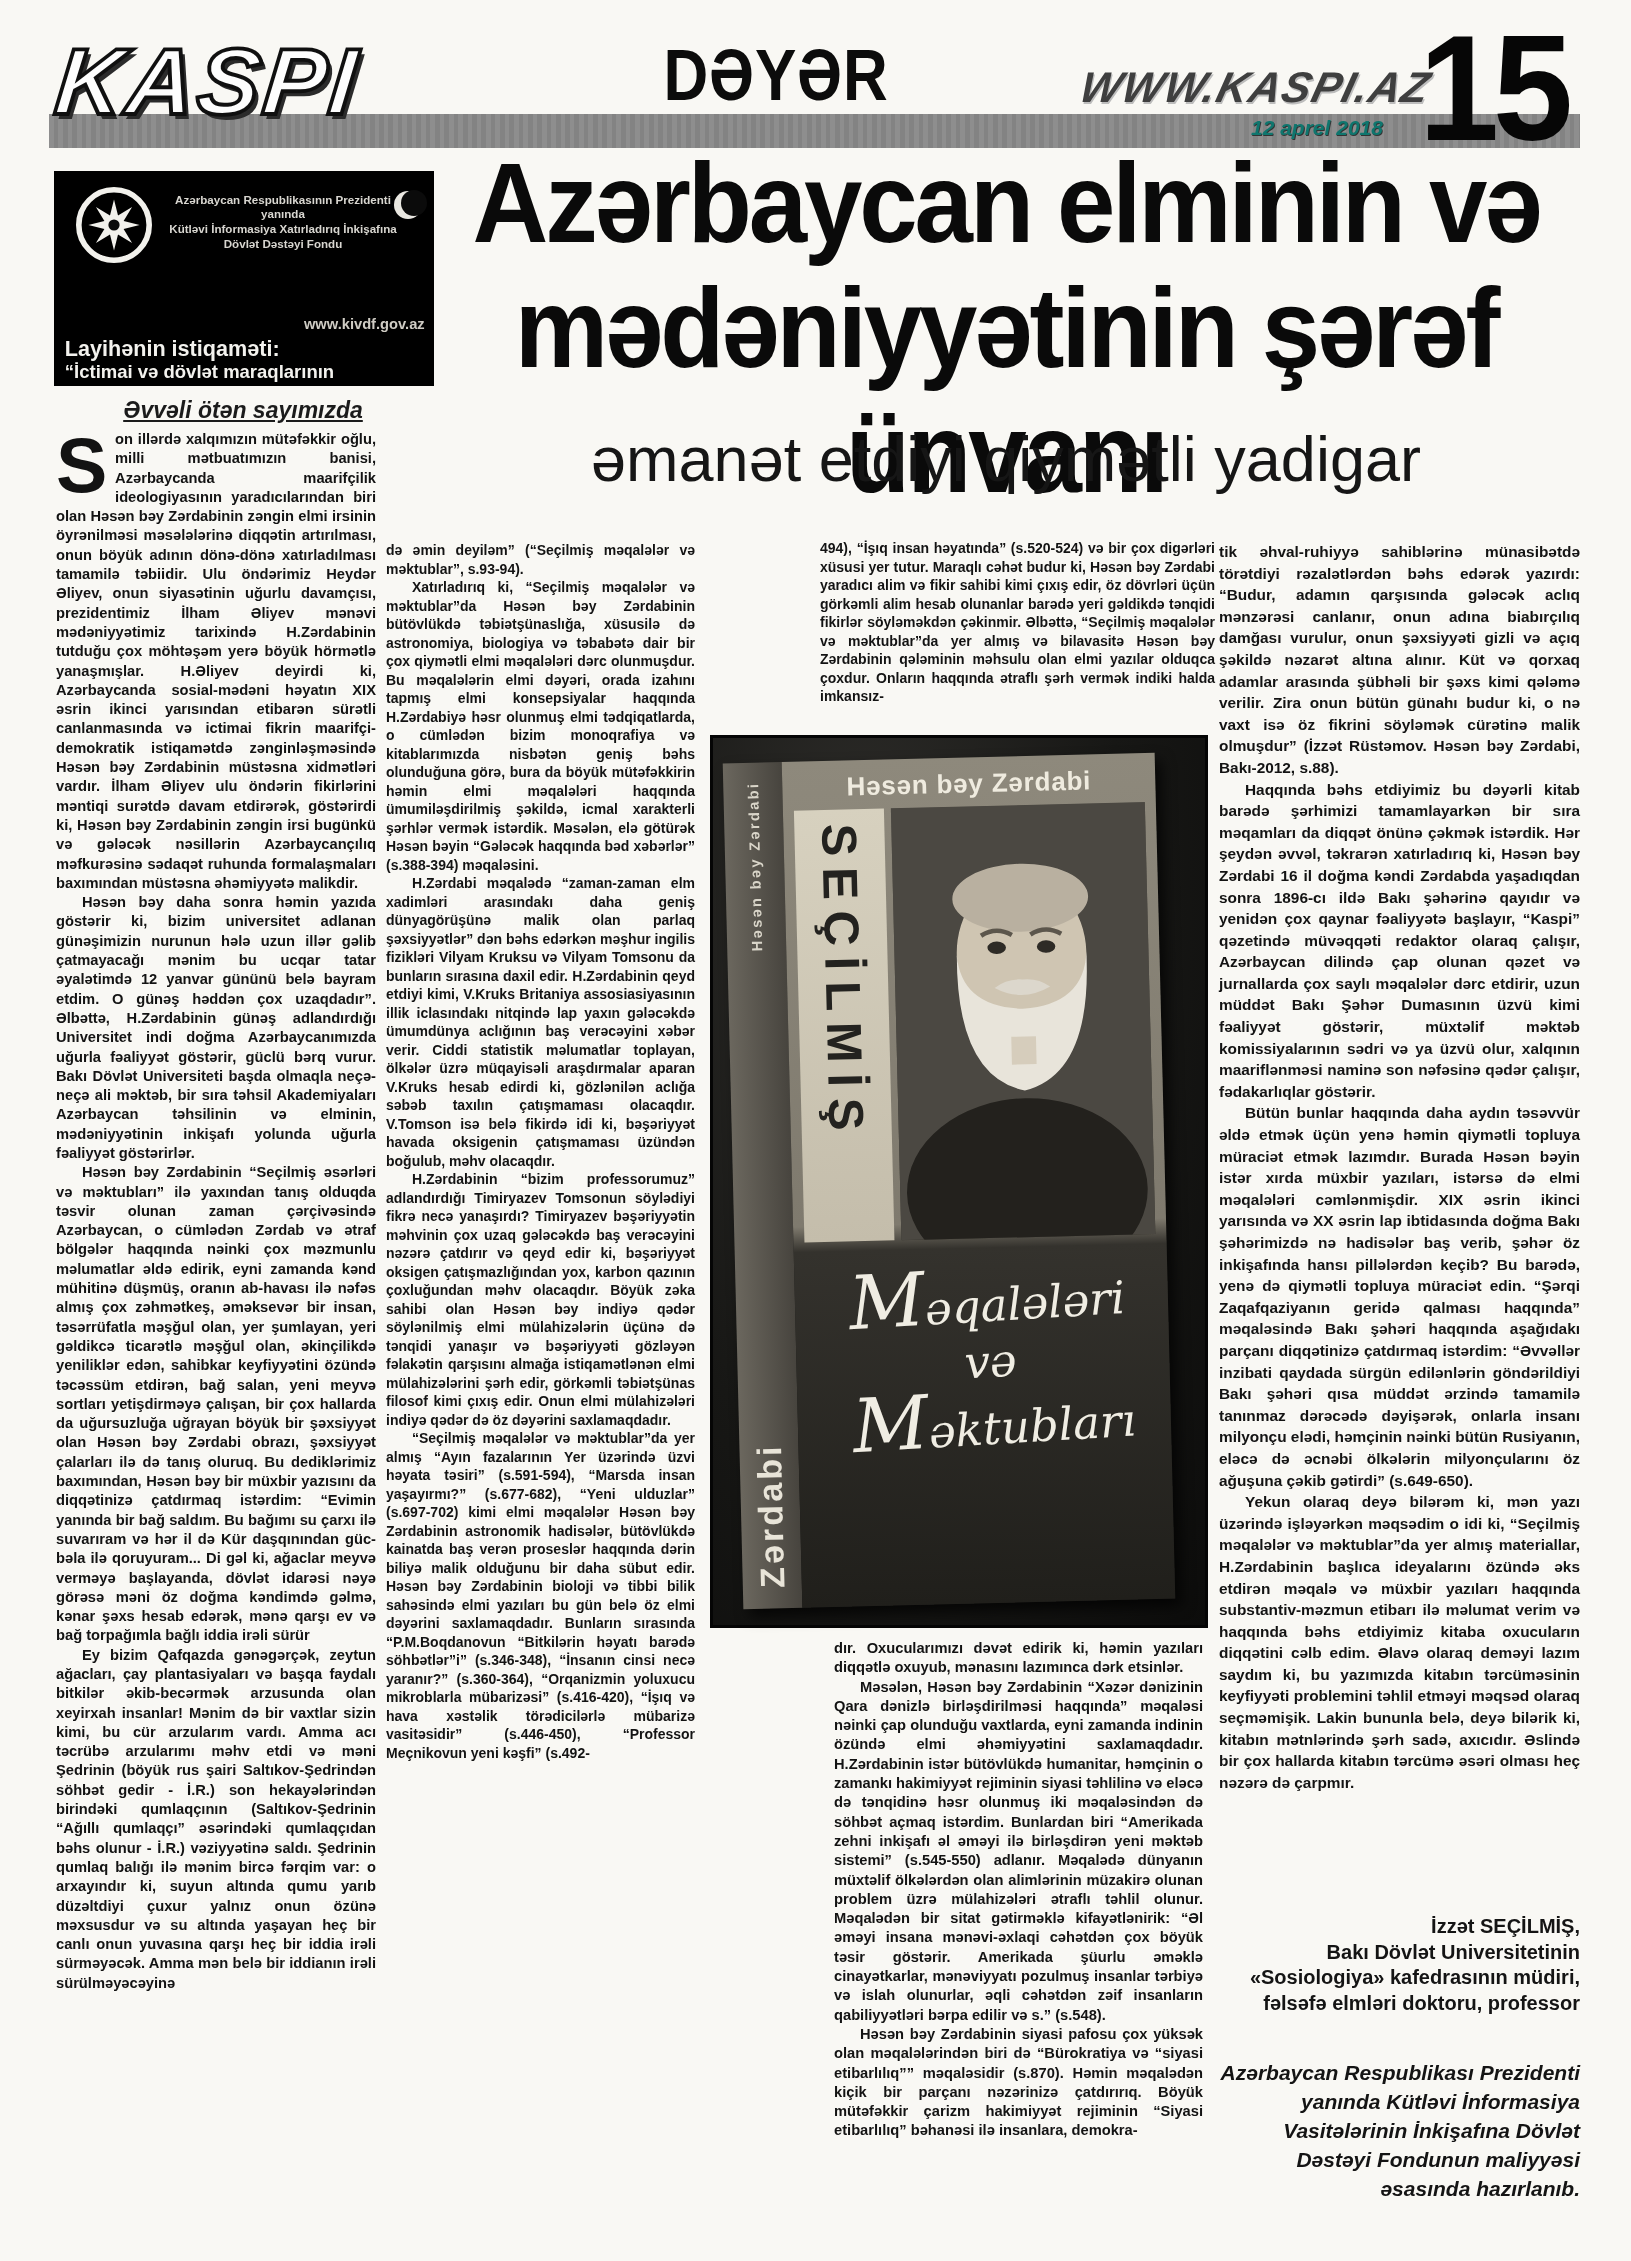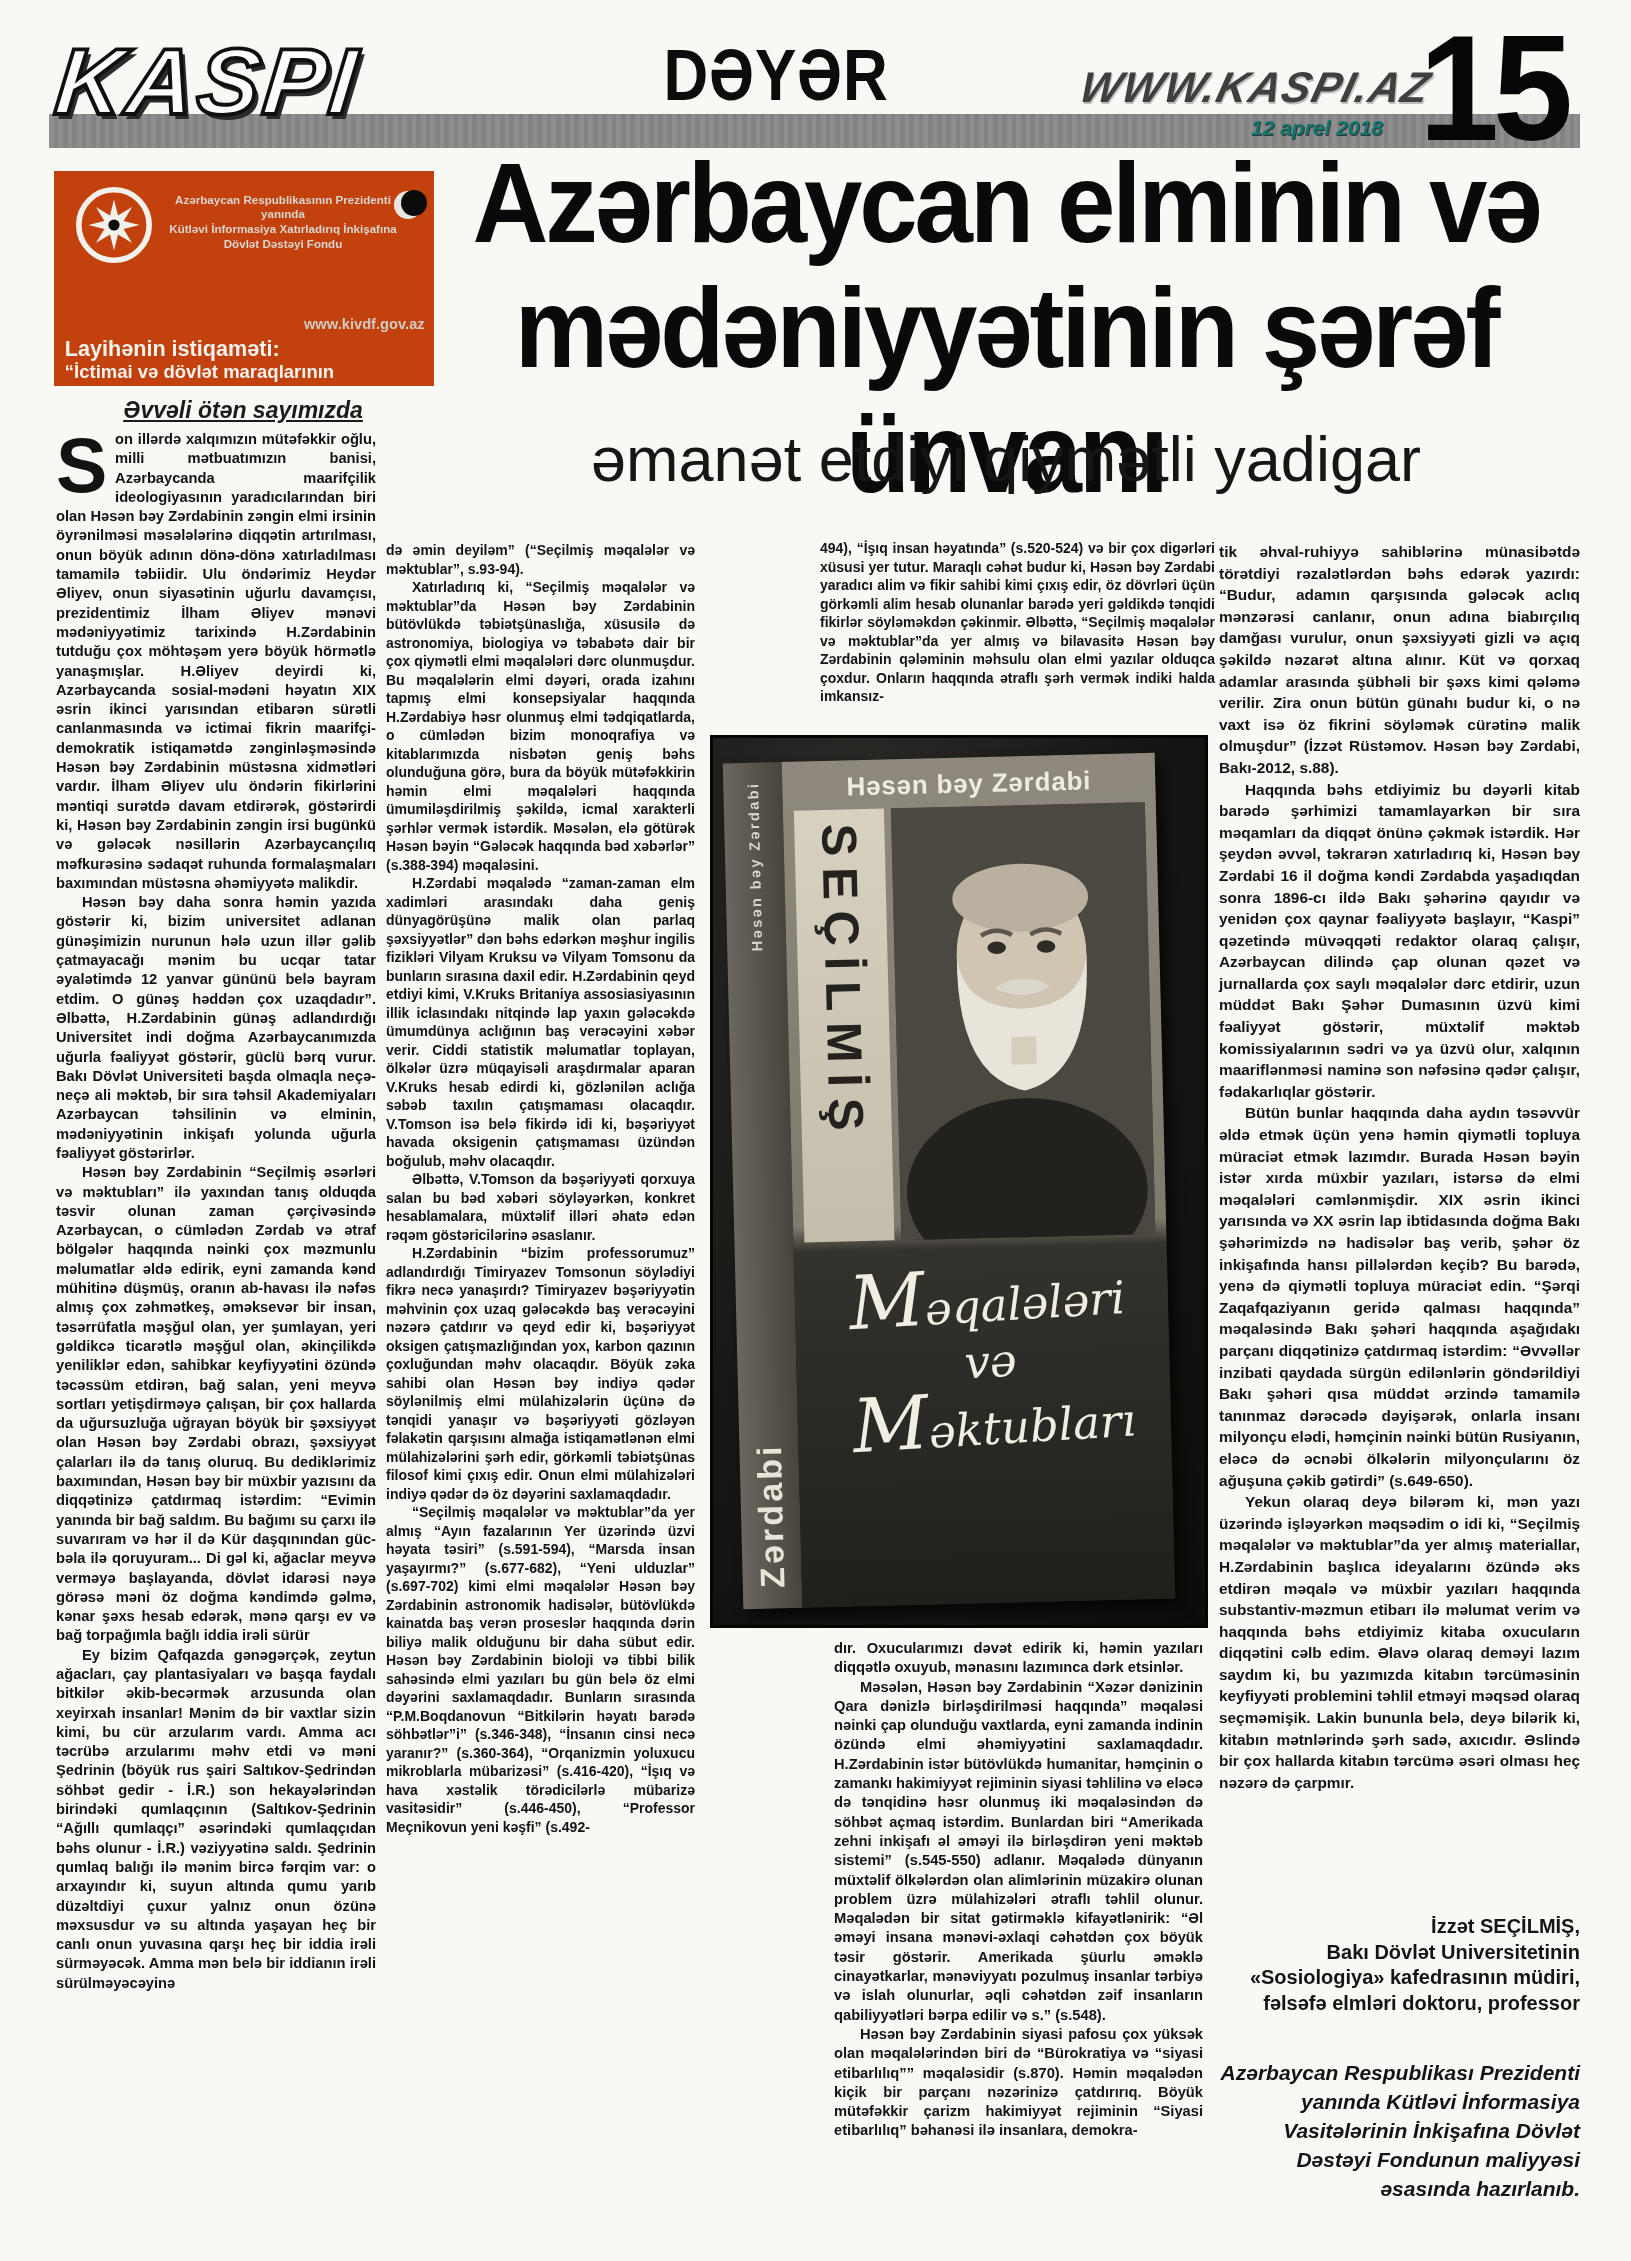--- a/index.html
+++ b/index.html
@@ -33,7 +33,7 @@
     font-style:italic; color:#0f766e; z-index:4; text-shadow:0.8px 0.8px 0 #333; }
 
   
-  .kivdf { left:54px; top:171px; width:380px; height:215px; background:#c2410c;
+  .kivdf { left:54px; top:171px; width:380px; height:215px; background:#000000;
     color:#f3f2ee; overflow:hidden; z-index:2; }
   .kivdf-emblem { left:20px; top:14px; width:80px; height:80px; }
   .kivdf-org { left:110px; top:21.6px; width:238px; font-size:11.6px; line-height:14.7px;

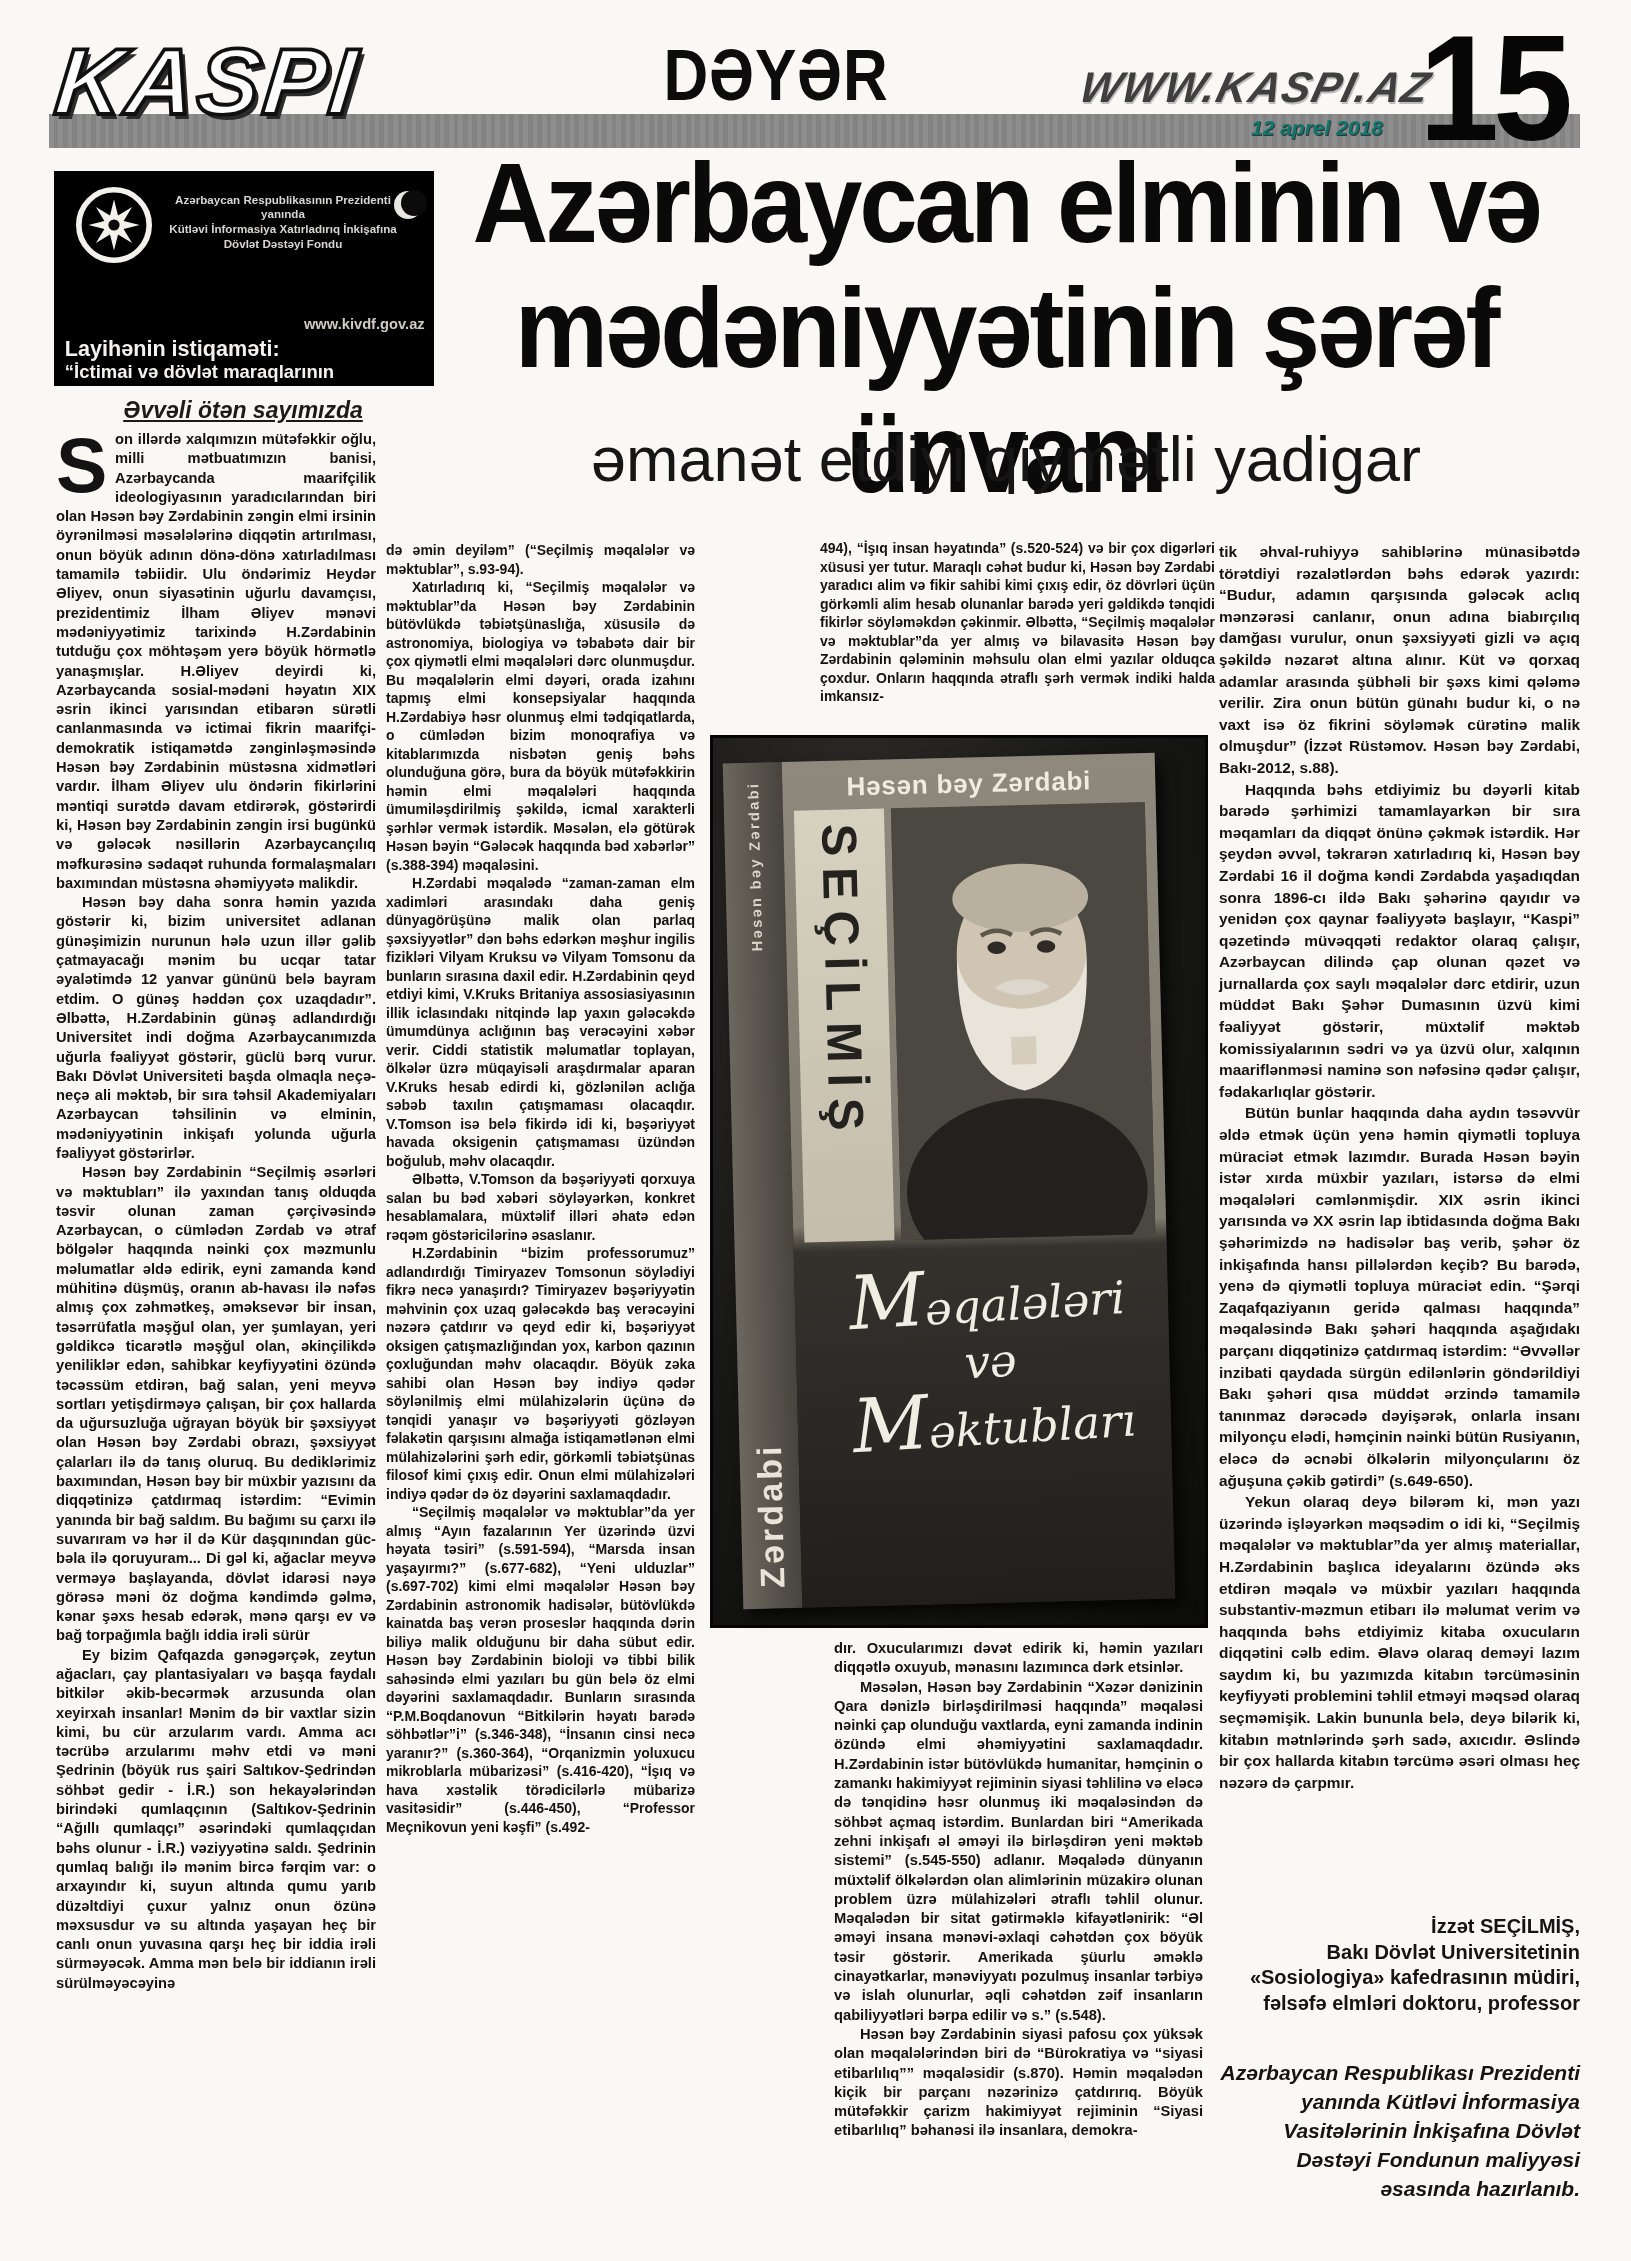--- a/index.html
+++ b/index.html
@@ -159,7 +159,6 @@
     <p>də əmin deyiləm” (“Seçilmiş məqalələr və məktublar”, s.93-94).</p>
     <p>Xatırladırıq ki, “Seçilmiş məqalələr və məktublar”da Həsən bəy Zərdabinin bütövlükdə təbiətşünaslığa, xüsusilə də astronomiya, biologiya və təbabətə dair bir çox qiymətli elmi məqalələri dərc olunmuşdur. Bu məqalələrin elmi dəyəri, orada izahını tapmış elmi konsepsiyalar haqqında H.Zərdabiyə həsr olunmuş elmi tədqiqatlarda, o cümlədən bizim monoqrafiya və kitablarımızda nisbətən geniş bəhs olunduğuna görə, bura da böyük mütəfəkkirin həmin elmi məqalələri haqqında ümumiləşdirilmiş şəkildə, icmal xarakterli şərhlər vermək istərdik. Məsələn, elə götürək Həsən bəyin “Gələcək haqqında bəd xəbərlər” (s.388-394) məqaləsini.</p>
     <p>H.Zərdabi məqalədə “zaman-zaman elm xadimləri arasındakı daha geniş dünyagörüşünə malik olan parlaq şəxsiyyətlər” dən bəhs edərkən məşhur ingilis fizikləri Vilyam Kruksu və Vilyam Tomsonu da bunların sırasına daxil edir. H.Zərdabinin qeyd etdiyi kimi, V.Kruks Britaniya assosiasiyasının illik iclasındakı nitqində lap yaxın gələcəkdə ümumdünya aclığının baş verəcəyini xəbər verir. Ciddi statistik məlumatlar toplayan, ölkələr üzrə müqayisəli araşdırmalar aparan V.Kruks hesab edirdi ki, gözlənilən aclığa səbəb taxılın çatışmaması olacaqdır. V.Tomson isə belə fikirdə idi ki, bəşəriyyət havada oksigenin çatışmaması üzündən boğulub, məhv olacaqdır.</p>
-    <p>Əlbəttə, V.Tomson da bəşəriyyəti qorxuya salan bu bəd xəbəri söyləyərkən, konkret hesablamalara, müxtəlif illəri əhatə edən rəqəm göstəricilərinə əsaslanır.</p>
     <p>H.Zərdabinin “bizim professorumuz” adlandırdığı Timiryazev Tomsonun söylədiyi fikrə necə yanaşırdı? Timiryazev bəşəriyyətin məhvinin çox uzaq gələcəkdə baş verəcəyini nəzərə çatdırır və qeyd edir ki, bəşəriyyət oksigen çatışmazlığından yox, karbon qazının çoxluğundan məhv olacaqdır. Böyük zəka sahibi olan Həsən bəy indiyə qədər söylənilmiş elmi mülahizələrin üçünə də tənqidi yanaşır və bəşəriyyəti gözləyən fəlakətin qarşısını almağa istiqamətlənən elmi mülahizələrini şərh edir, görkəmli təbiətşünas filosof kimi çıxış edir. Onun elmi mülahizələri indiyə qədər də öz dəyərini saxlamaqdadır.</p>
     <p>“Seçilmiş məqalələr və məktublar”da yer almış “Ayın fazalarının Yer üzərində üzvi həyata təsiri” (s.591-594), “Marsda insan yaşayırmı?” (s.677-682), “Yeni ulduzlar” (s.697-702) kimi elmi məqalələr Həsən bəy Zərdabinin astronomik hadisələr, bütövlükdə kainatda baş verən proseslər haqqında dərin biliyə malik olduğunu bir daha sübut edir. Həsən bəy Zərdabinin bioloji və tibbi bilik sahəsində elmi yazıları bu gün belə öz elmi dəyərini saxlamaqdadır. Bunların sırasında “P.M.Boqdanovun “Bitkilərin həyatı barədə söhbətlər”i” (s.346-348), “İnsanın cinsi necə yaranır?” (s.360-364), “Orqanizmin yoluxucu mikroblarla mübarizəsi” (s.416-420), “İşıq və hava xəstəlik törədicilərlə mübarizə vasitəsidir” (s.446-450), “Professor Meçnikovun yeni kəşfi” (s.492-</p>
   </div>

